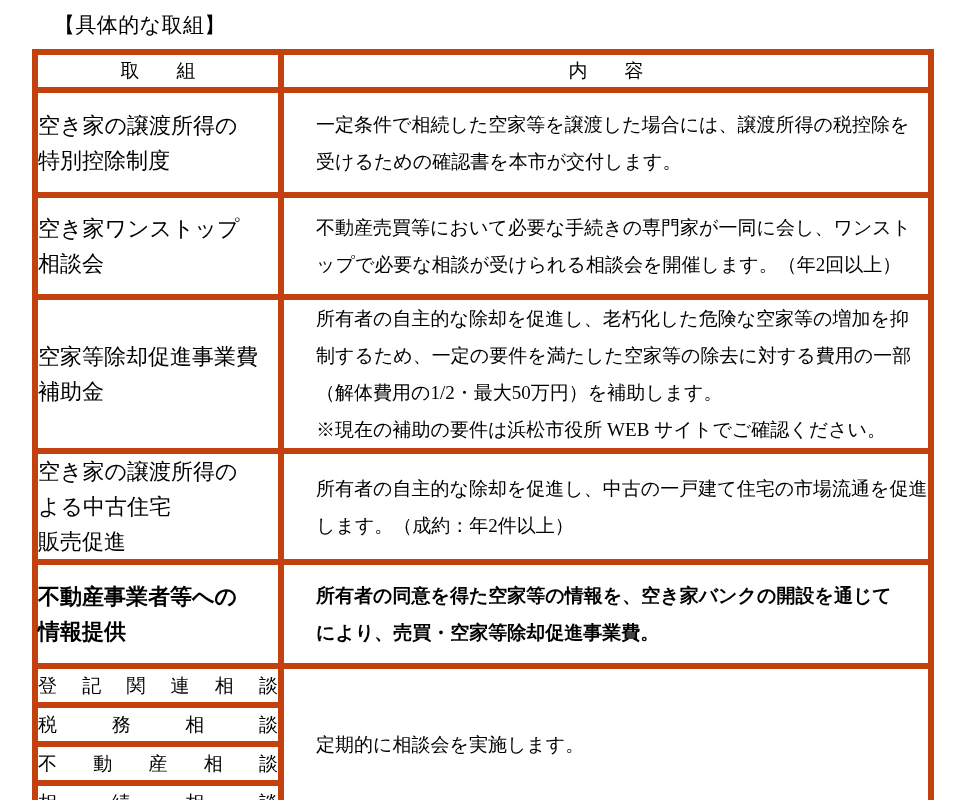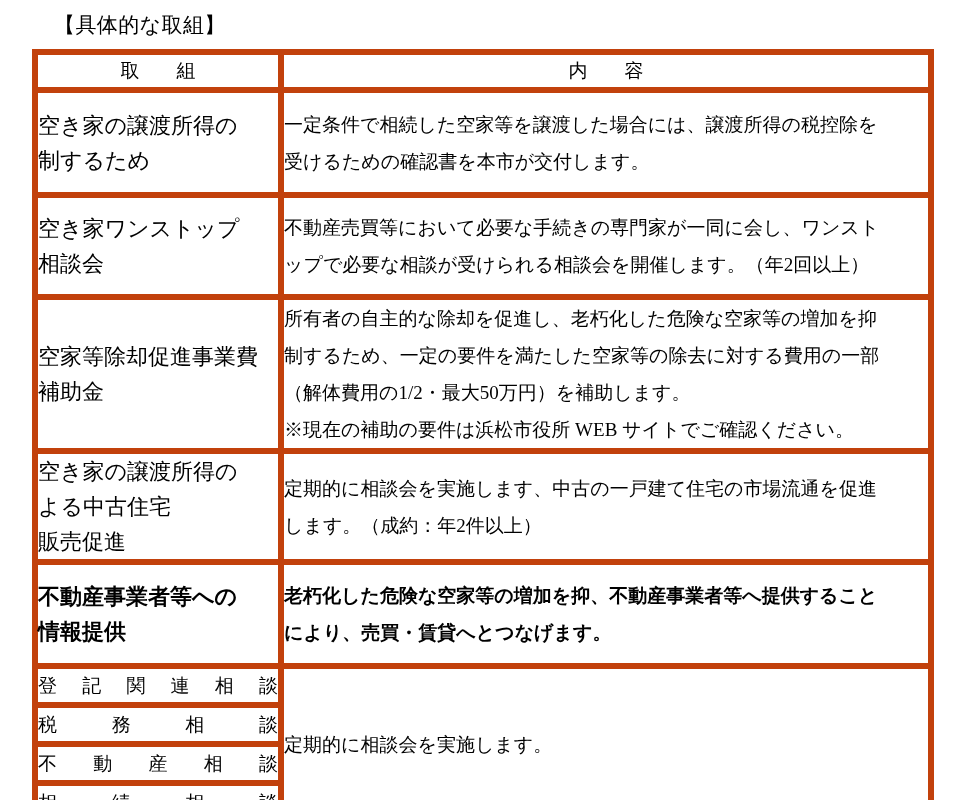--- a/index.html
+++ b/index.html
@@ -84,7 +84,7 @@
     padding: 0 10px 0 14px;
     vertical-align: middle;
   }
-  .detail-cell .lines > div { white-space: nowrap; }
+  .detail-cell .lines > div { white-space: nowrap; margin-left: 32px; }
 
   
   tr.r-row1 td { height: 99px; }

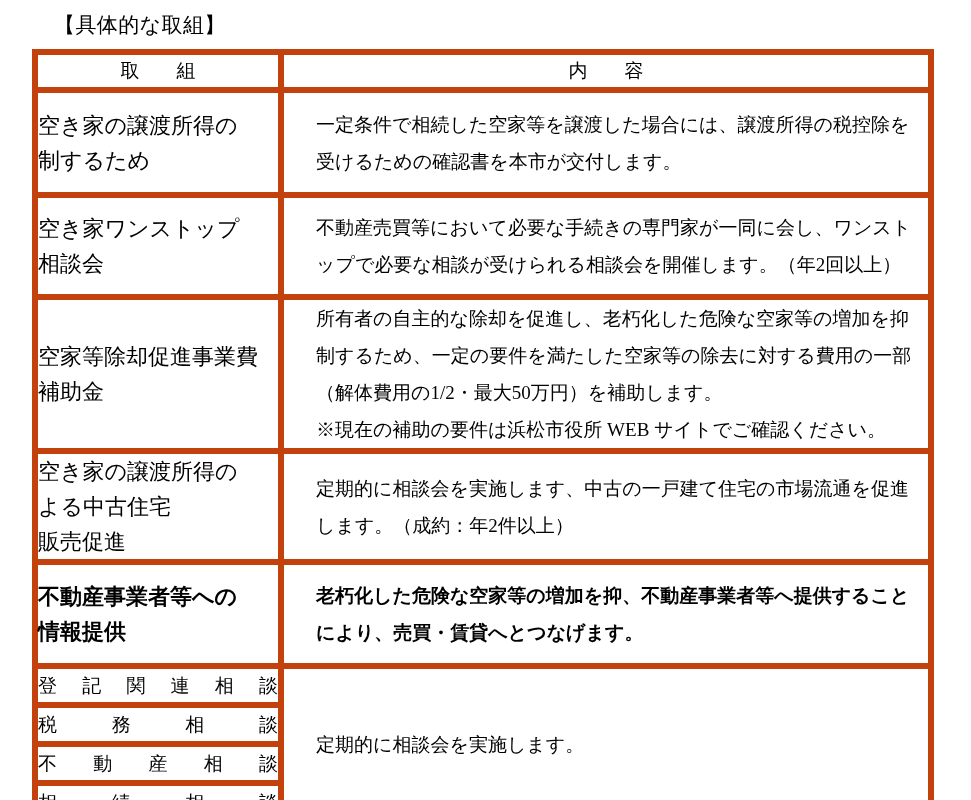--- a/index.html
+++ b/index.html
@@ -145,7 +145,7 @@
         <td class="init-cell">
           <div class="lines">
             <div>空き家の譲渡所得の</div>
-            <div>制するため</div>
+            <div>特別控除制度</div>
           </div>
         </td>
         <td class="detail-cell">

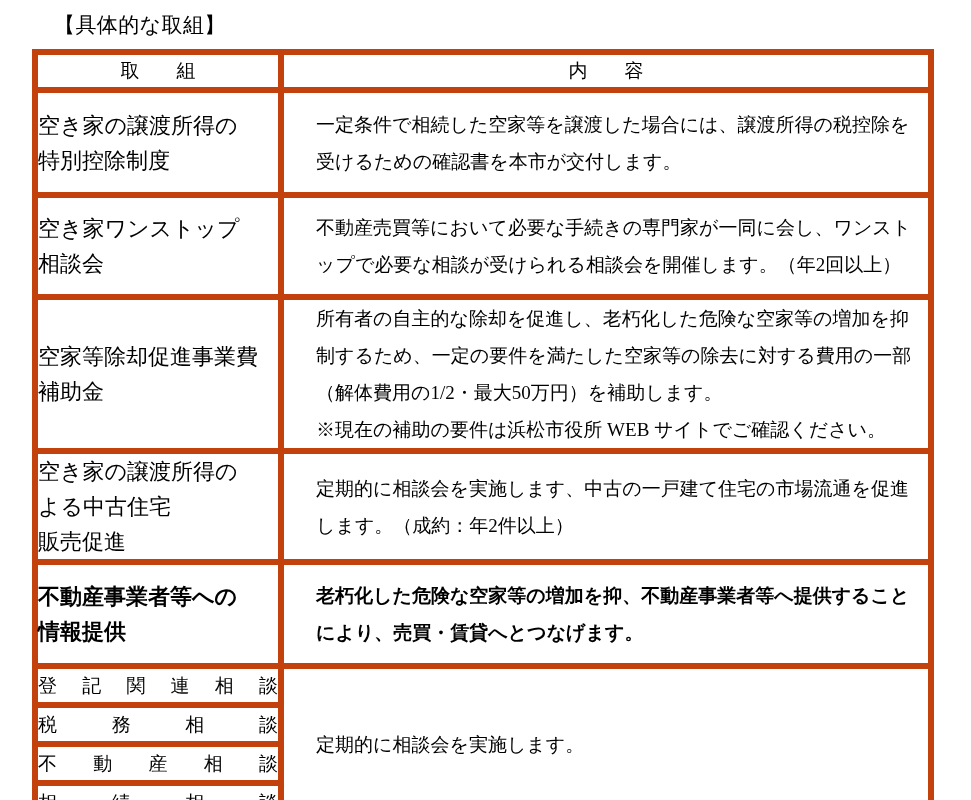--- a/index.html
+++ b/index.html
@@ -198,7 +198,7 @@
         </td>
         <td class="detail-cell">
           <div class="lines">
-            <div>定期的に相談会を実施します、中古の一戸建て住宅の市場流通を促進</div>
+            <div>所有者の自主的な除却を促進し、中古の一戸建て住宅の市場流通を促進</div>
             <div>します。（成約：年2件以上）</div>
           </div>
         </td>

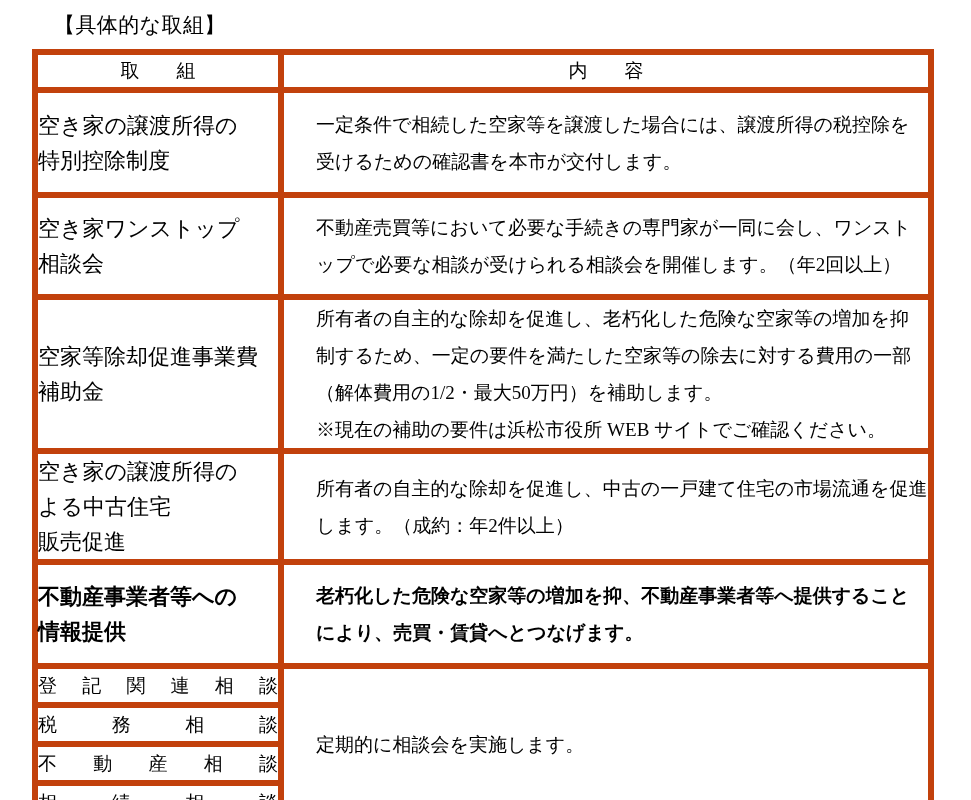--- a/index.html
+++ b/index.html
@@ -213,7 +213,7 @@
         </td>
         <td class="detail-cell">
           <div class="lines">
-            <div>老朽化した危険な空家等の増加を抑、不動産事業者等へ提供すること</div>
+            <div>所有者の同意を得た空家等の情報を、空き家バンクの開設を通じて</div>
             <div>により、売買・賃貸へとつなげます。</div>
           </div>
         </td>

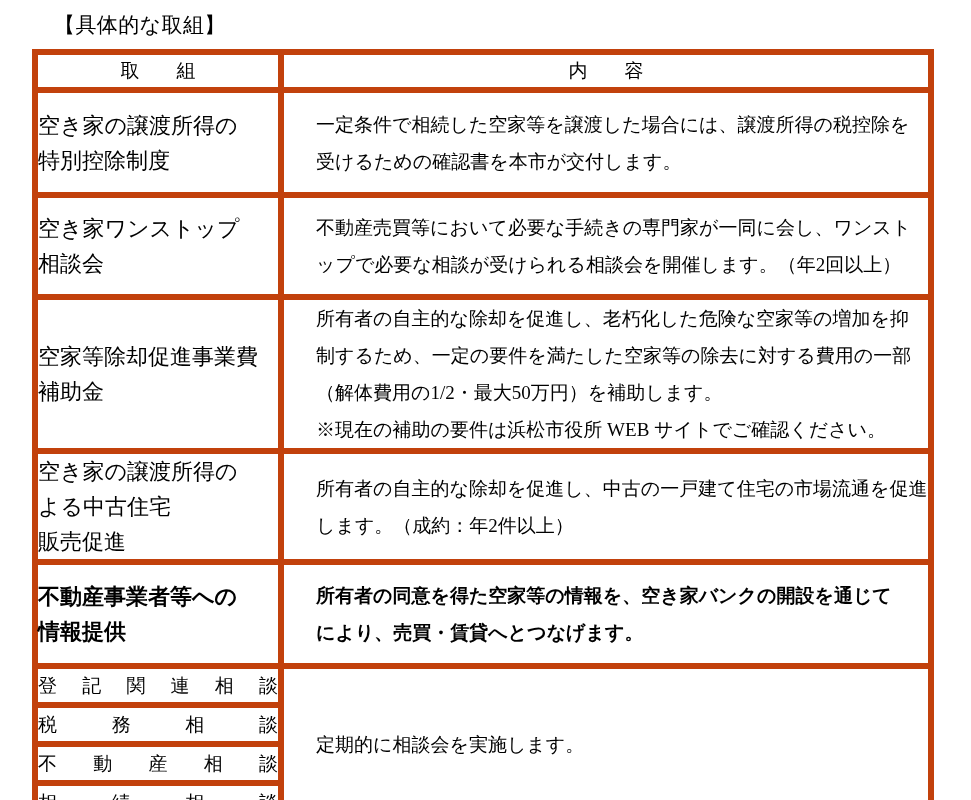--- a/index.html
+++ b/index.html
@@ -214,7 +214,7 @@
         <td class="detail-cell">
           <div class="lines">
             <div>所有者の同意を得た空家等の情報を、空き家バンクの開設を通じて</div>
-            <div>により、売買・賃貸へとつなげます。</div>
+            <div>により、売買・空家等除却促進事業費。</div>
           </div>
         </td>
       </tr>

